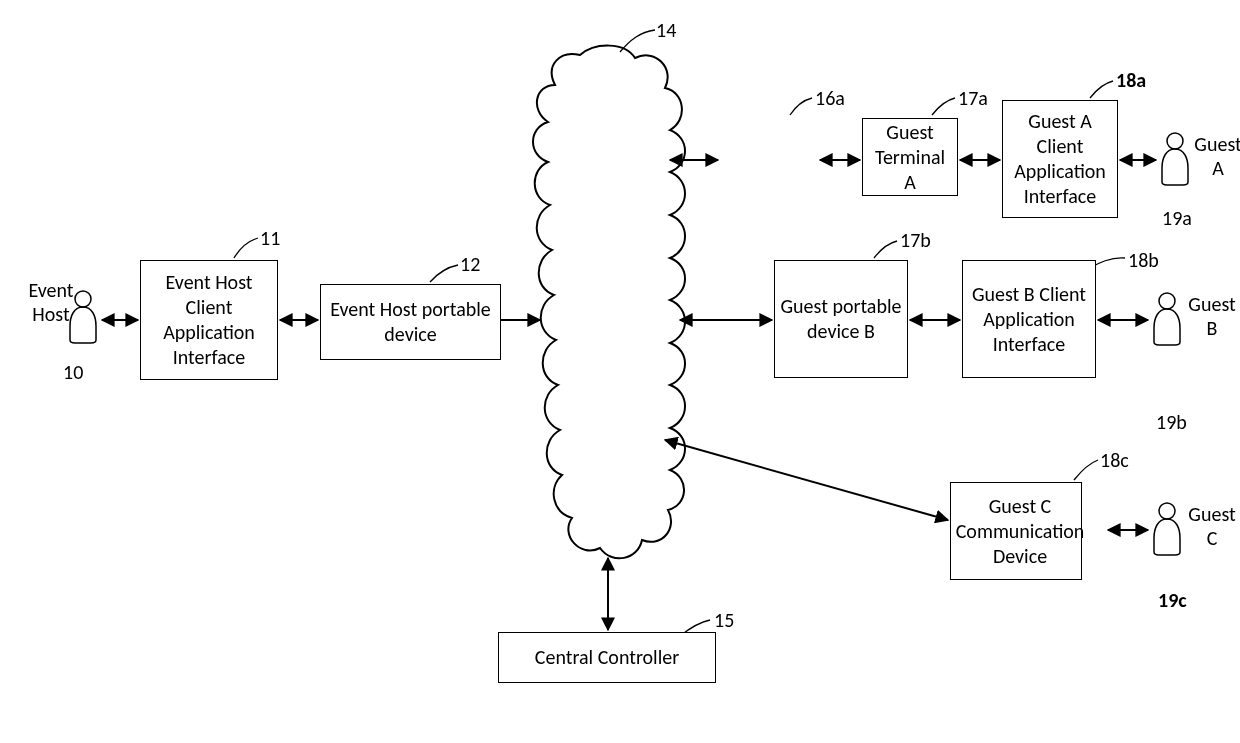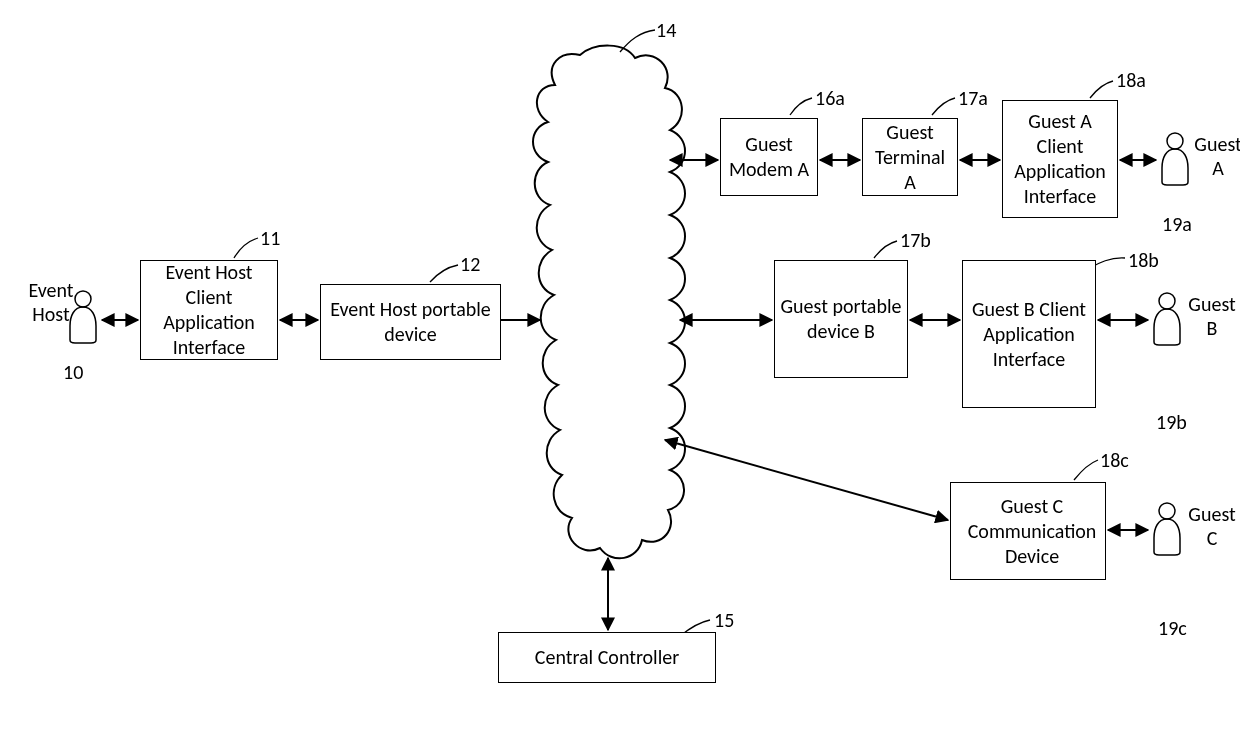--- a/index.html
+++ b/index.html
@@ -178,7 +178,7 @@
   <div class="label" style="left:714px; top:608px;">15</div>
   <div class="label" style="left:815px; top:86px;">16a</div>
   <div class="label" style="left:958px; top:86px;">17a</div>
-  <div class="label" style="left:1116px; top:68px;">18a</div>
+  <div class="label" style="left:1116px; top:68px;font-weight:bold;">18a</div>
   <div class="label" style="left:1162px; top:212px;">19a</div>
   <div class="label" style="left:900px; top:228px;">17b</div>
   <div class="label" style="left:1128px; top:248px;">18b</div>

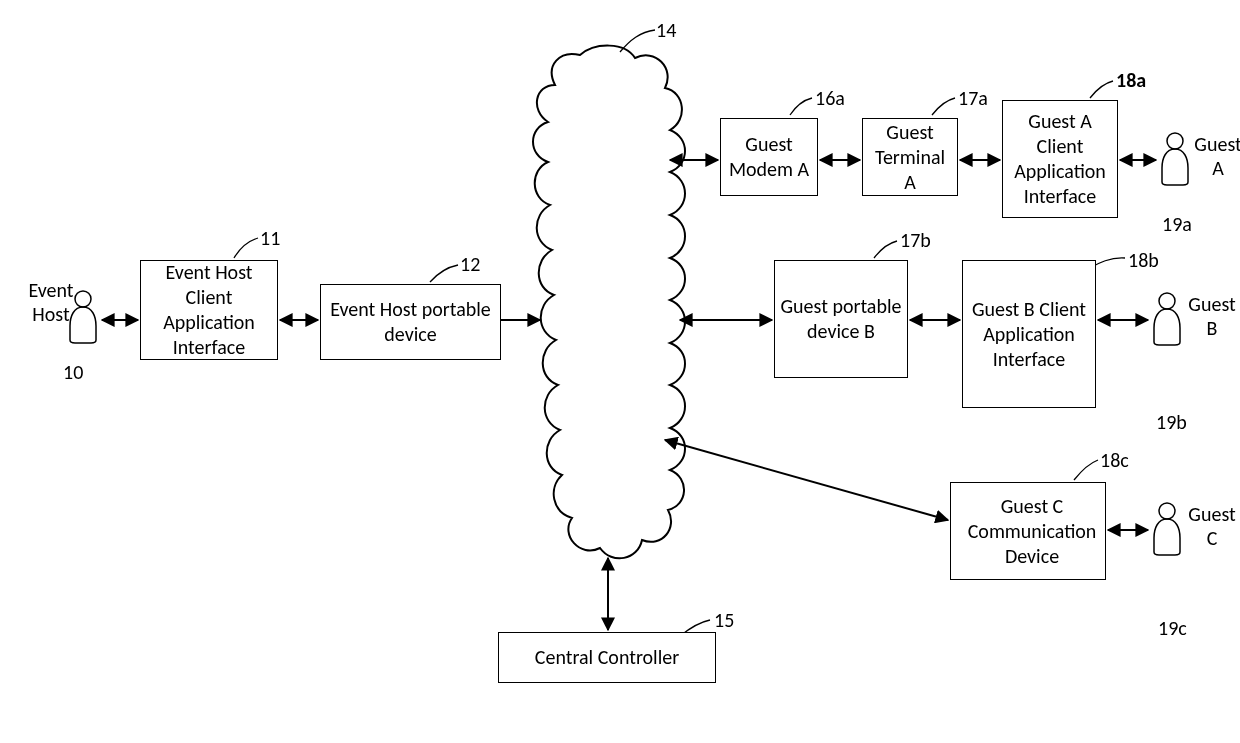--- a/index.html
+++ b/index.html
@@ -159,7 +159,6 @@
 
   <div class="box" style="left:498px; top:632px; width:218px; height:51px;text-align:center;">Central Controller</div>
 
-  <div class="box" style="left:720px; top:118px; width:98px; height:78px;">Guest Modem A</div>
 
   <div class="box" style="left:862px; top:118px; width:96px; height:78px;">Guest Terminal A</div>
 

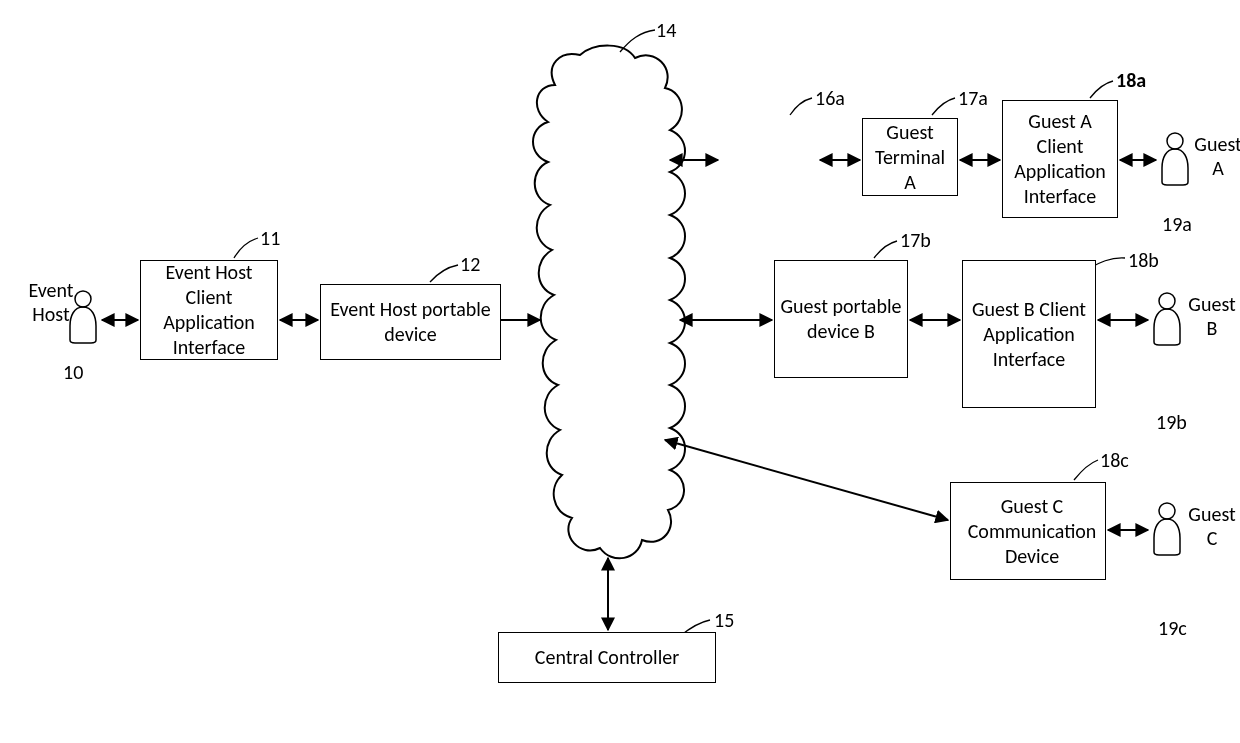--- a/index.html
+++ b/index.html
@@ -178,7 +178,7 @@
   <div class="label" style="left:815px; top:86px;">16a</div>
   <div class="label" style="left:958px; top:86px;">17a</div>
   <div class="label" style="left:1116px; top:68px;font-weight:bold;">18a</div>
-  <div class="label" style="left:1162px; top:212px;">19a</div>
+  <div class="label" style="left:1162px; top:206px;">19a</div>
   <div class="label" style="left:900px; top:228px;">17b</div>
   <div class="label" style="left:1128px; top:248px;">18b</div>
   <div class="label" style="left:1156px; top:410px;">19b</div>

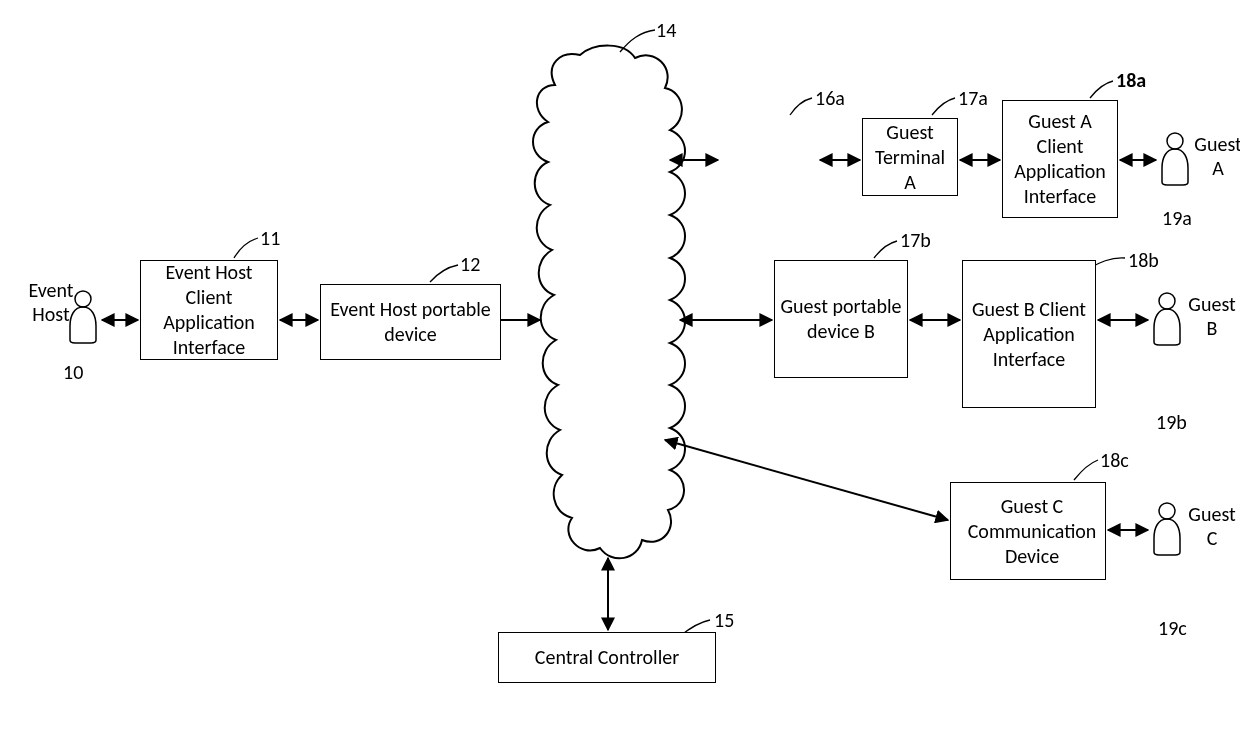--- a/index.html
+++ b/index.html
@@ -153,7 +153,7 @@
   </svg>
 
 
-  <div class="box" style="left:140px; top:260px; width:138px; height:100px;">Event Host Client Application Interface</div>
+  <div class="box" style="left:140px; top:260px; width:138px; height:120px;">Event Host Client Application Interface</div>
 
   <div class="box" style="left:320px; top:284px; width:181px; height:76px;">Event Host portable device</div>
 

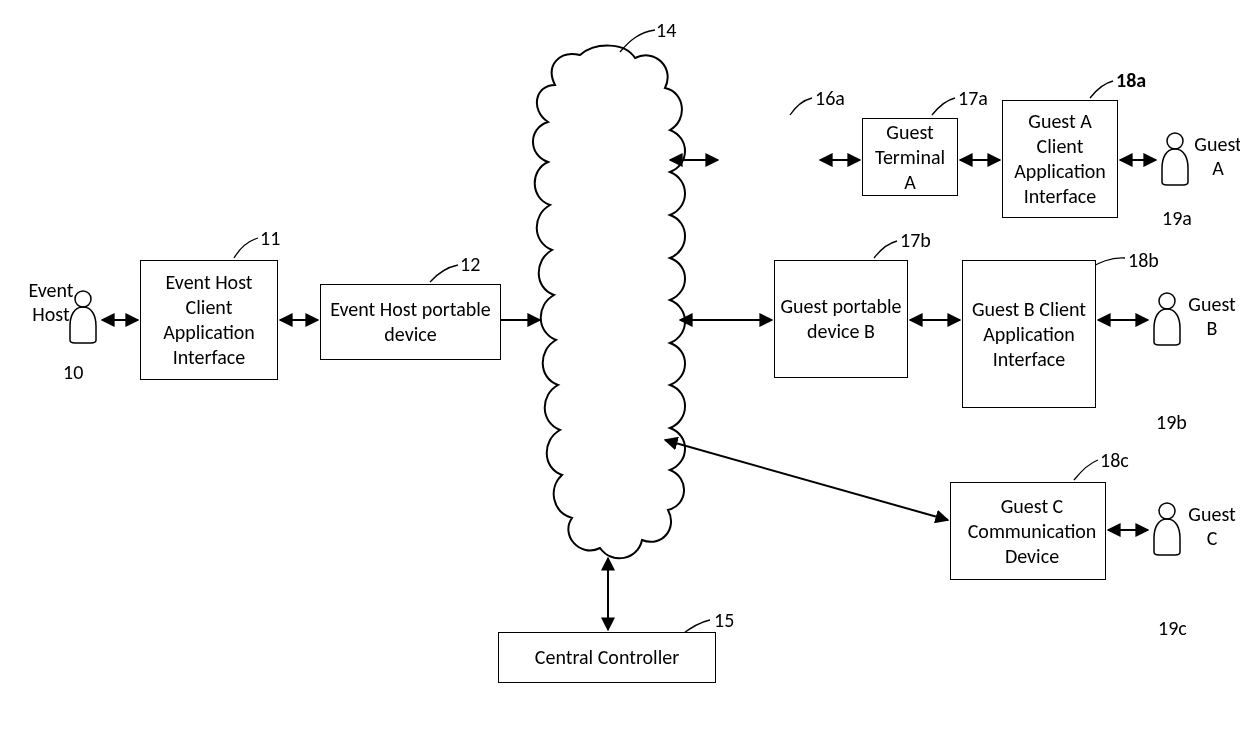--- a/index.html
+++ b/index.html
@@ -166,7 +166,7 @@
 
   <div class="box" style="left:774px; top:260px; width:134px; height:118px;">Guest portable device B</div>
 
-  <div class="box" style="left:962px; top:260px; width:134px; height:148px;">Guest B Client Application Interface</div>
+  <div class="box" style="left:962px; top:260px; width:134px; height:118px;">Guest B Client Application Interface</div>
 
   <div class="box" style="left:950px; top:482px; width:156px; height:98px;padding-left:12px;">Guest C Communication Device</div>
 

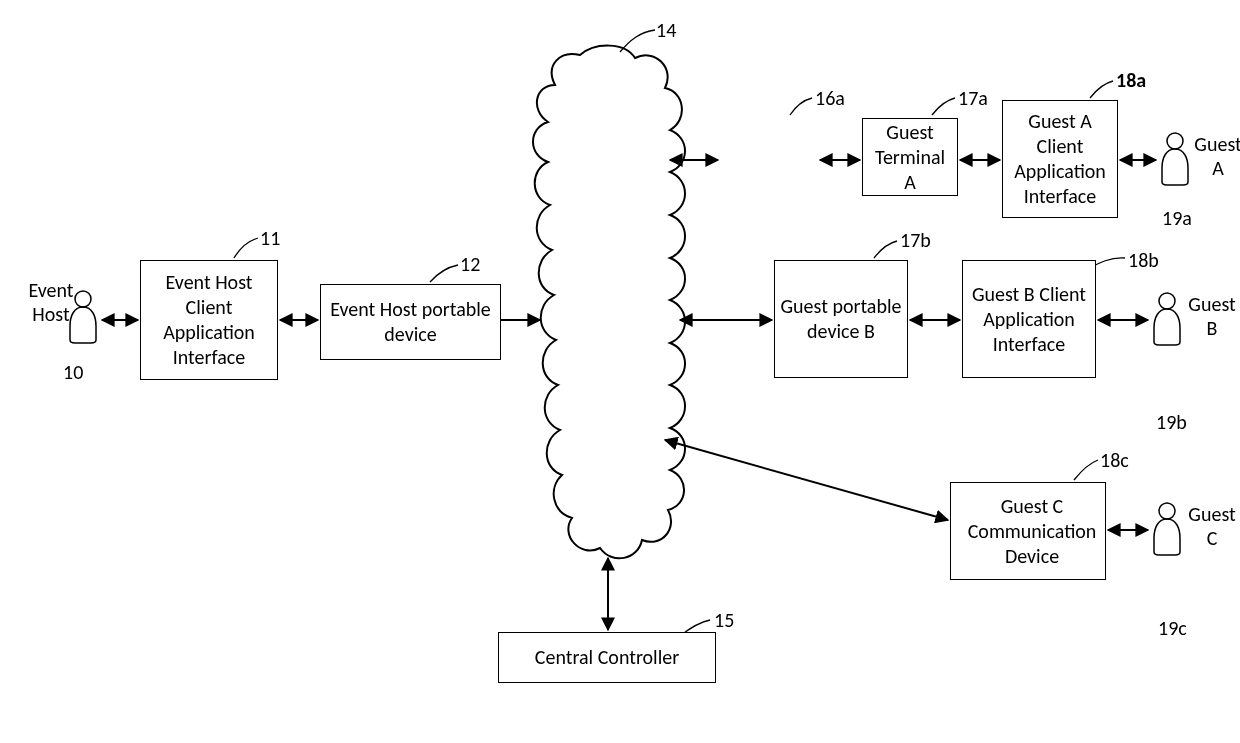--- a/index.html
+++ b/index.html
@@ -168,7 +168,7 @@
 
   <div class="box" style="left:962px; top:260px; width:134px; height:118px;">Guest B Client Application Interface</div>
 
-  <div class="box" style="left:950px; top:482px; width:156px; height:98px;padding-left:12px;">Guest C Communication Device</div>
+  <div class="box" style="left:950px; top:482px; width:132px; height:98px;padding-left:12px;">Guest C Communication Device</div>
 
   <div class="label" style="left:656px; top:18px;">14</div>
   <div class="label" style="left:260px; top:226px;">11</div>

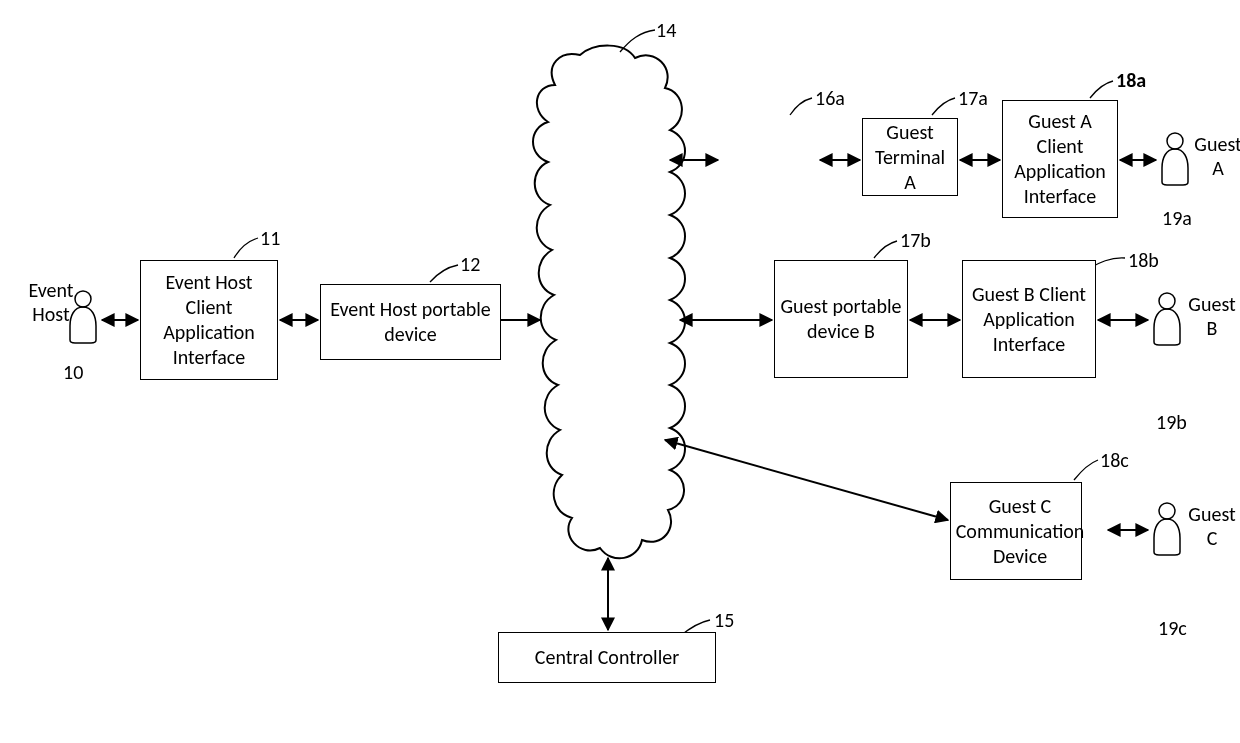--- a/index.html
+++ b/index.html
@@ -183,7 +183,7 @@
   <div class="label" style="left:1128px; top:248px;">18b</div>
   <div class="label" style="left:1156px; top:410px;">19b</div>
   <div class="label" style="left:1100px; top:448px;">18c</div>
-  <div class="label" style="left:1158px; top:616px;">19c</div>
+  <div class="label" style="left:1158px; top:588px;font-weight:bold;">19c</div>
 
   <div class="label" style="left:24px; top:278px; width:54px; white-space:pre-line;">Event
 Host</div>

